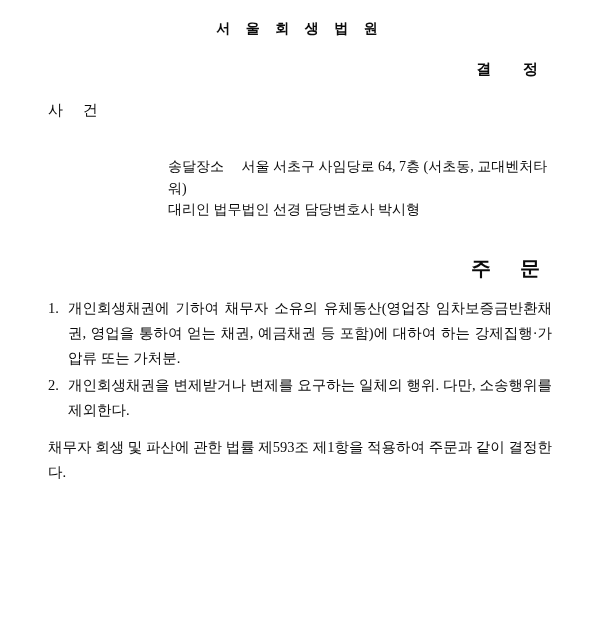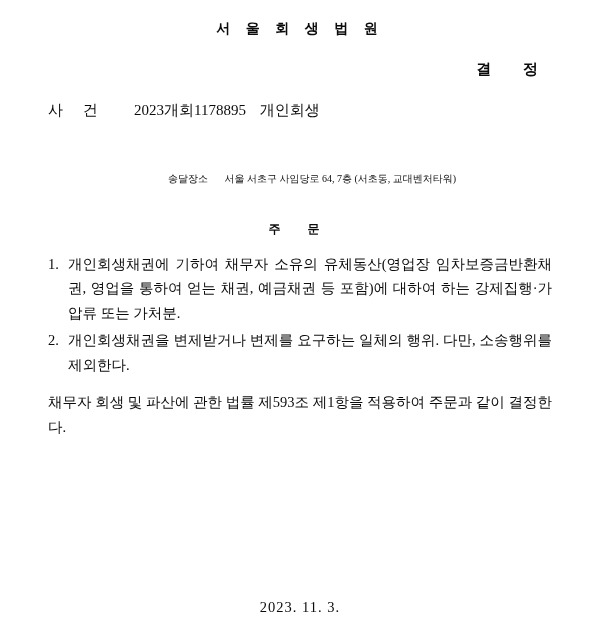--- a/index.html
+++ b/index.html
@@ -116,10 +116,6 @@
 
   <div class="field-row">
     <div class="field-label">사     건</div>
-    <div class="field-value">
-      <span class="casenum">2023개회1178895</span>
-      <span>개인회생</span>
-    </div>
   </div>
 
 

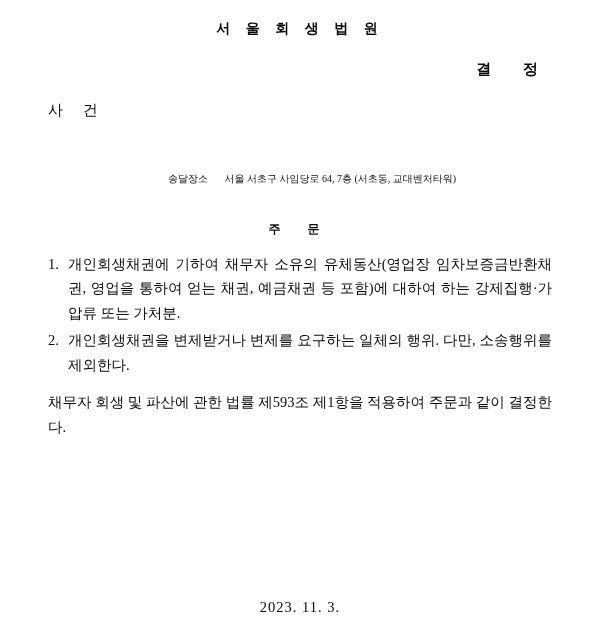--- a/index.html
+++ b/index.html
@@ -53,9 +53,9 @@
     margin-right: 10px;
   }
   .address-block {
-    margin-top: 51px;
+    margin-top: 36px;
     margin-left: 120px;
-    font-size: 10px;
+    font-size: 14px;
     line-height: 1.55;
   }
   .address-block .lbl {

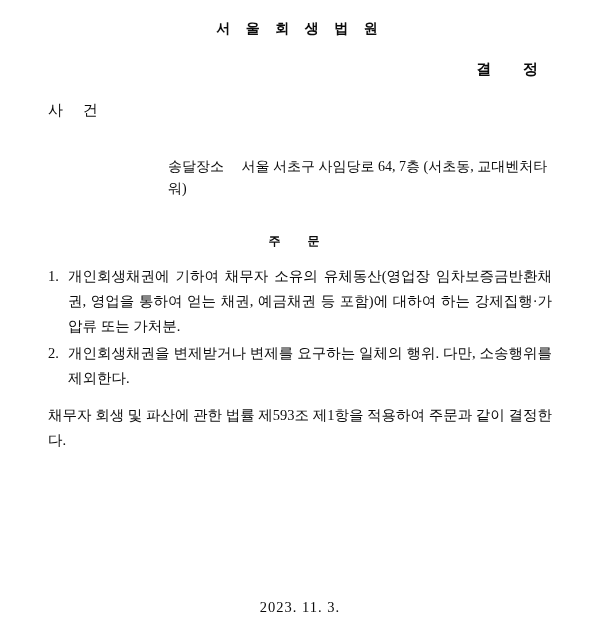--- a/index.html
+++ b/index.html
@@ -124,6 +124,7 @@
       <span class="lbl">송달장소</span>
       <span>서울 서초구 사임당로 64, 7층 (서초동, 교대벤처타워)</span>
     </div>
+    <div>대리인 법무법인 선경 담당변호사 박시형</div>
   </div>
 
   <div class="section-head">주      문</div>

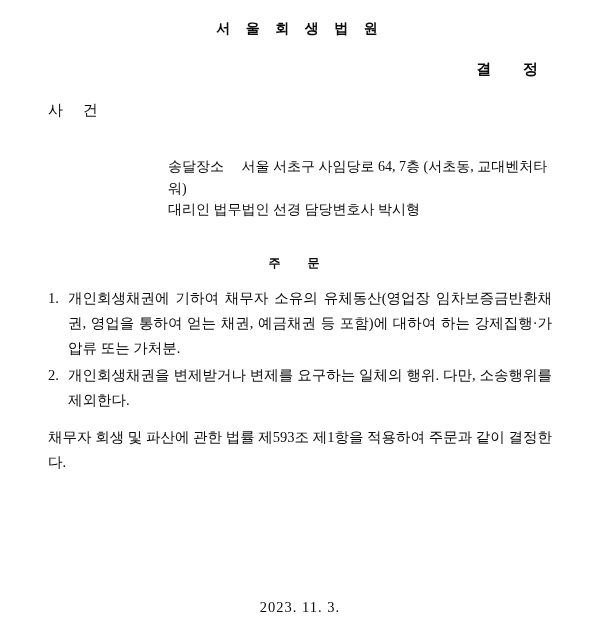--- a/index.html
+++ b/index.html
@@ -62,8 +62,8 @@
     margin-right: 14px;
   }
   .section-head {
-    text-align: center;
-    font-size: 12px;
+    text-align: right;
+    font-size: 20px;
     font-weight: bold;
     letter-spacing: 12px;
     margin-top: 34px;

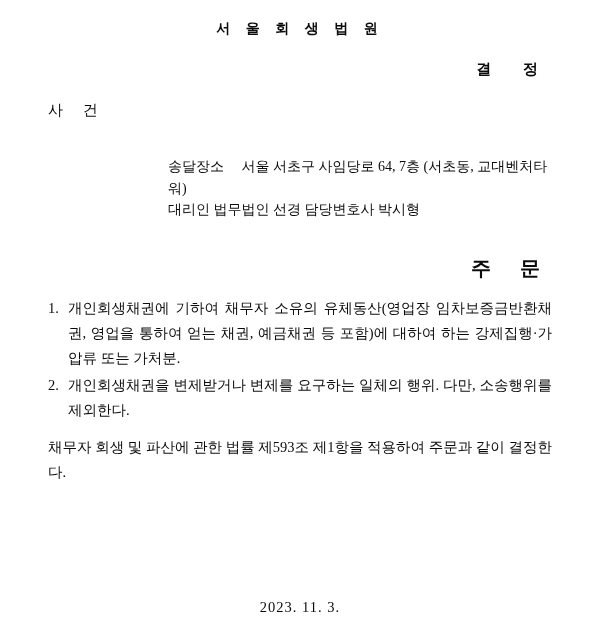--- a/index.html
+++ b/index.html
@@ -142,7 +142,6 @@
 
   <p class="para reason-para">채무자 회생 및 파산에 관한 법률 제593조 제1항을 적용하여 주문과 같이 결정한다.</p>
 
-  <div class="date-line">2023.  11.  3.</div>
 
 </div>
 

